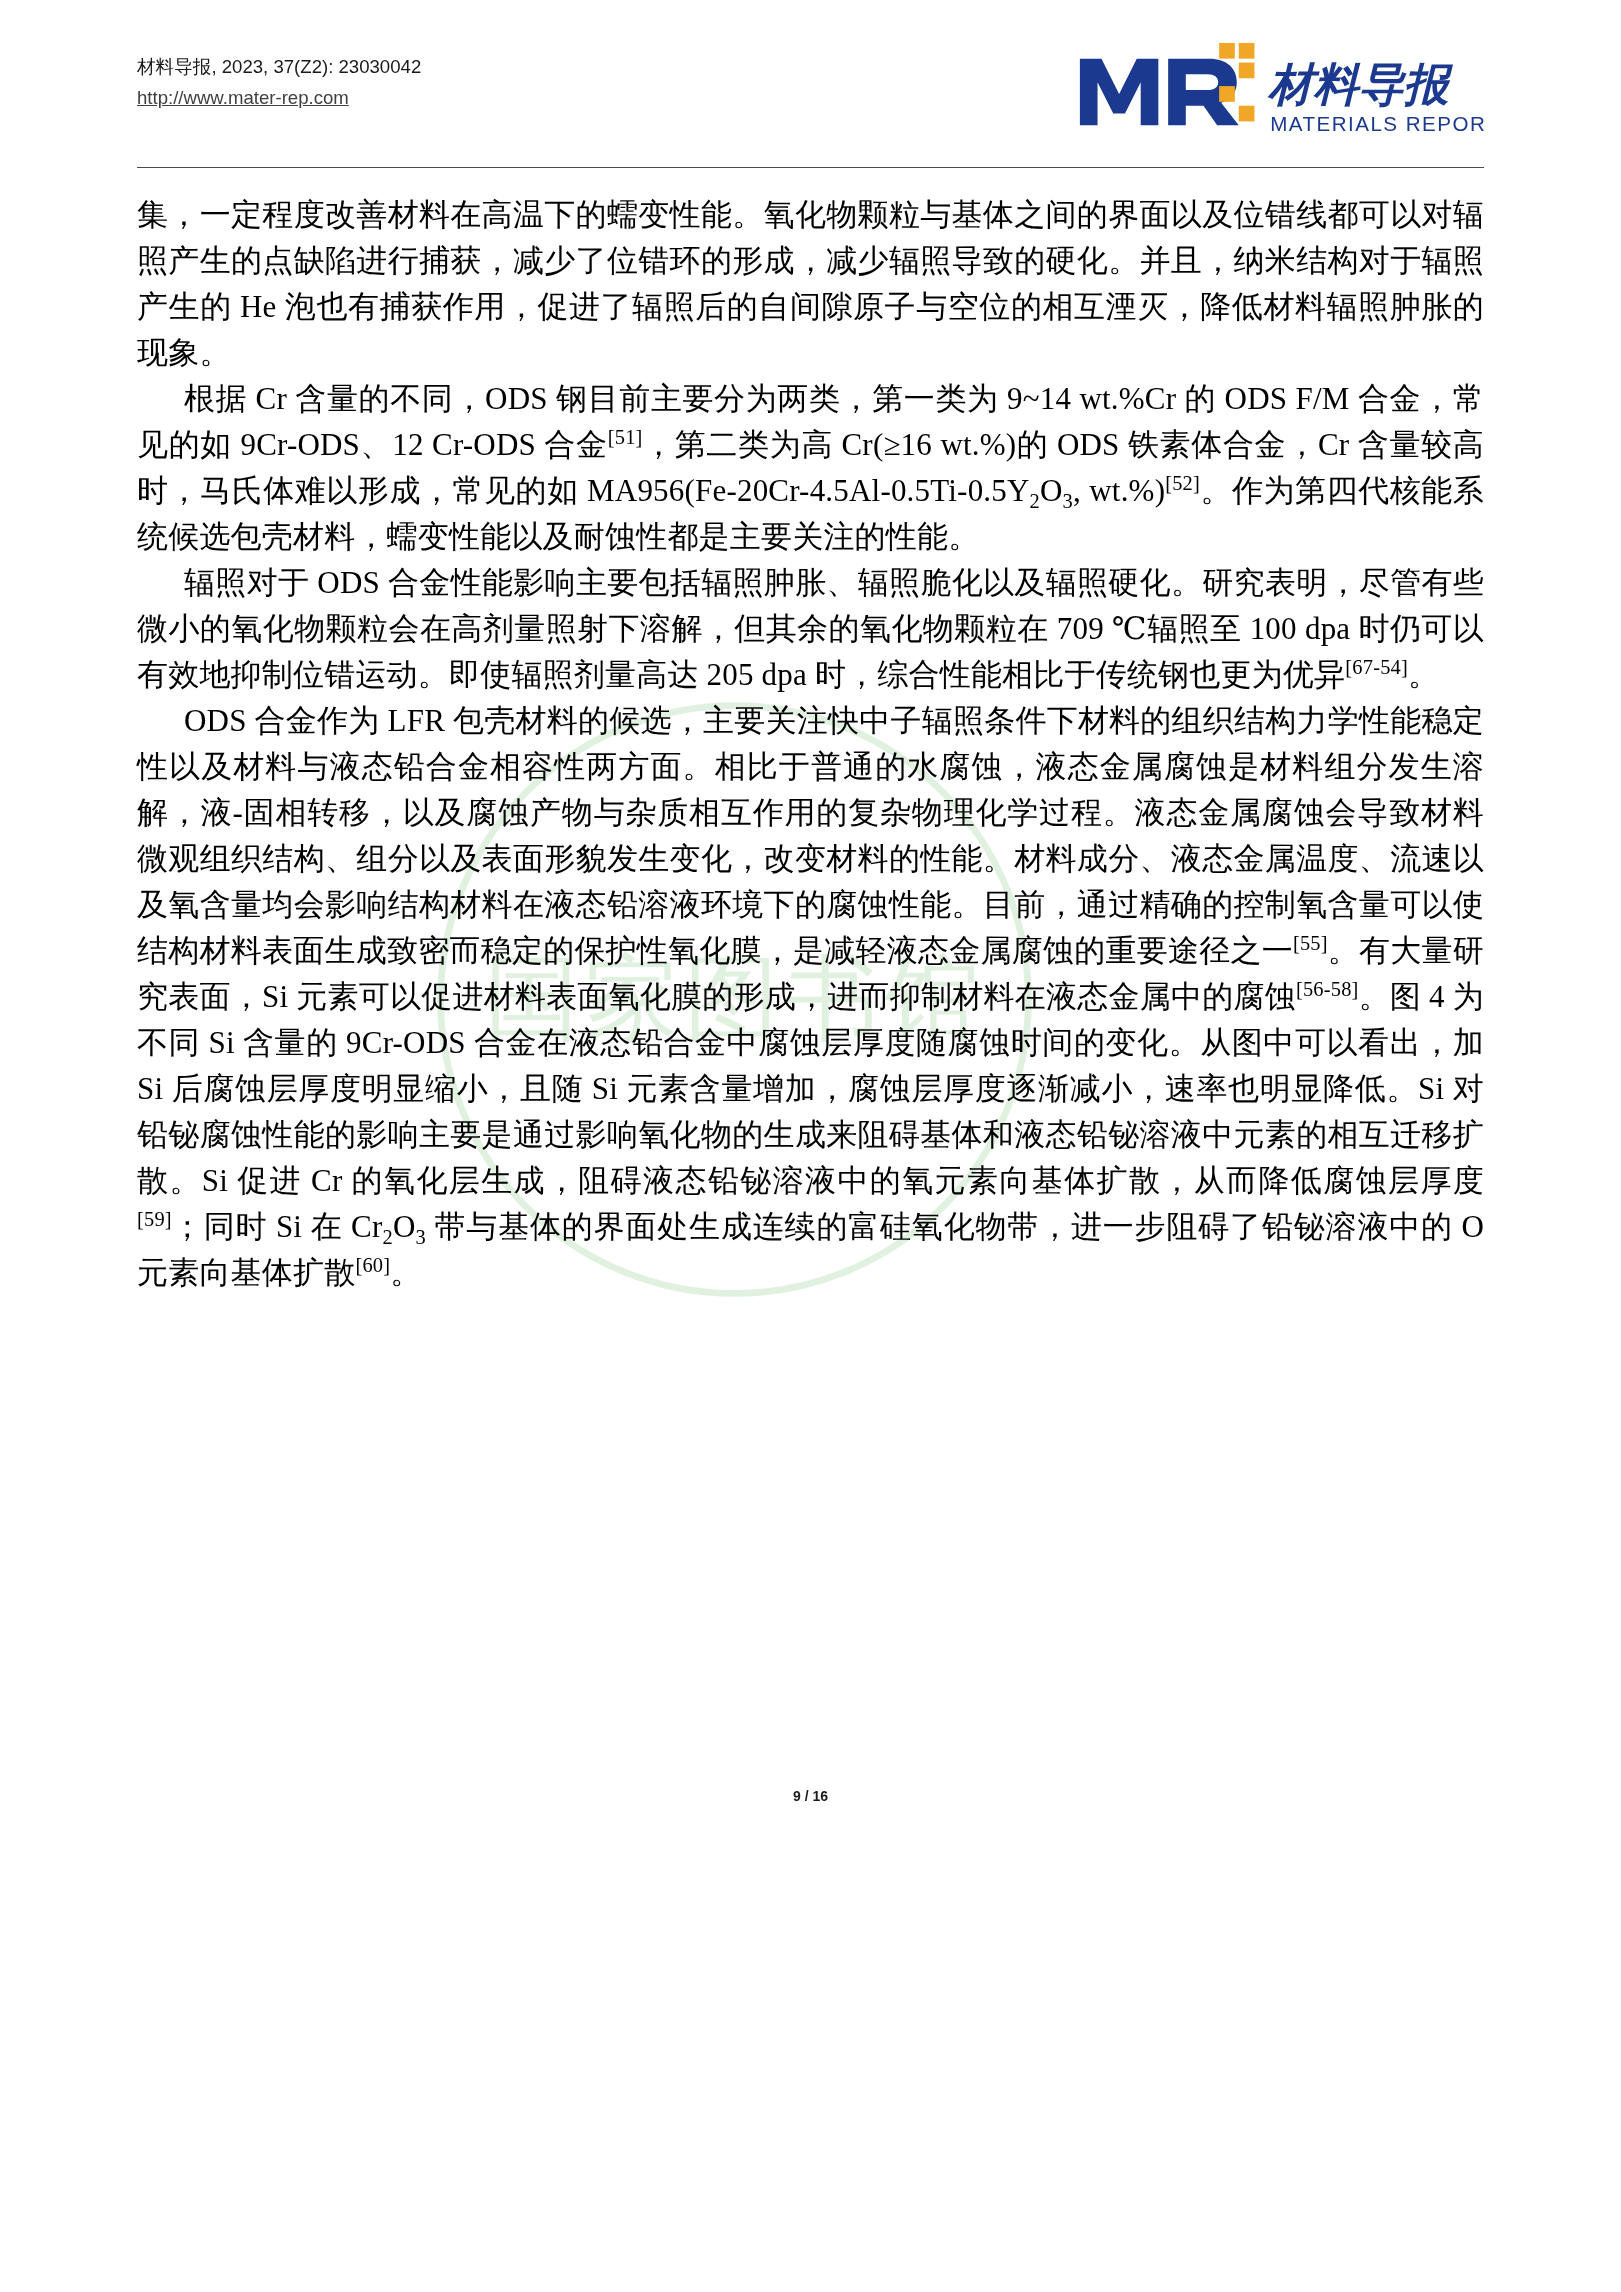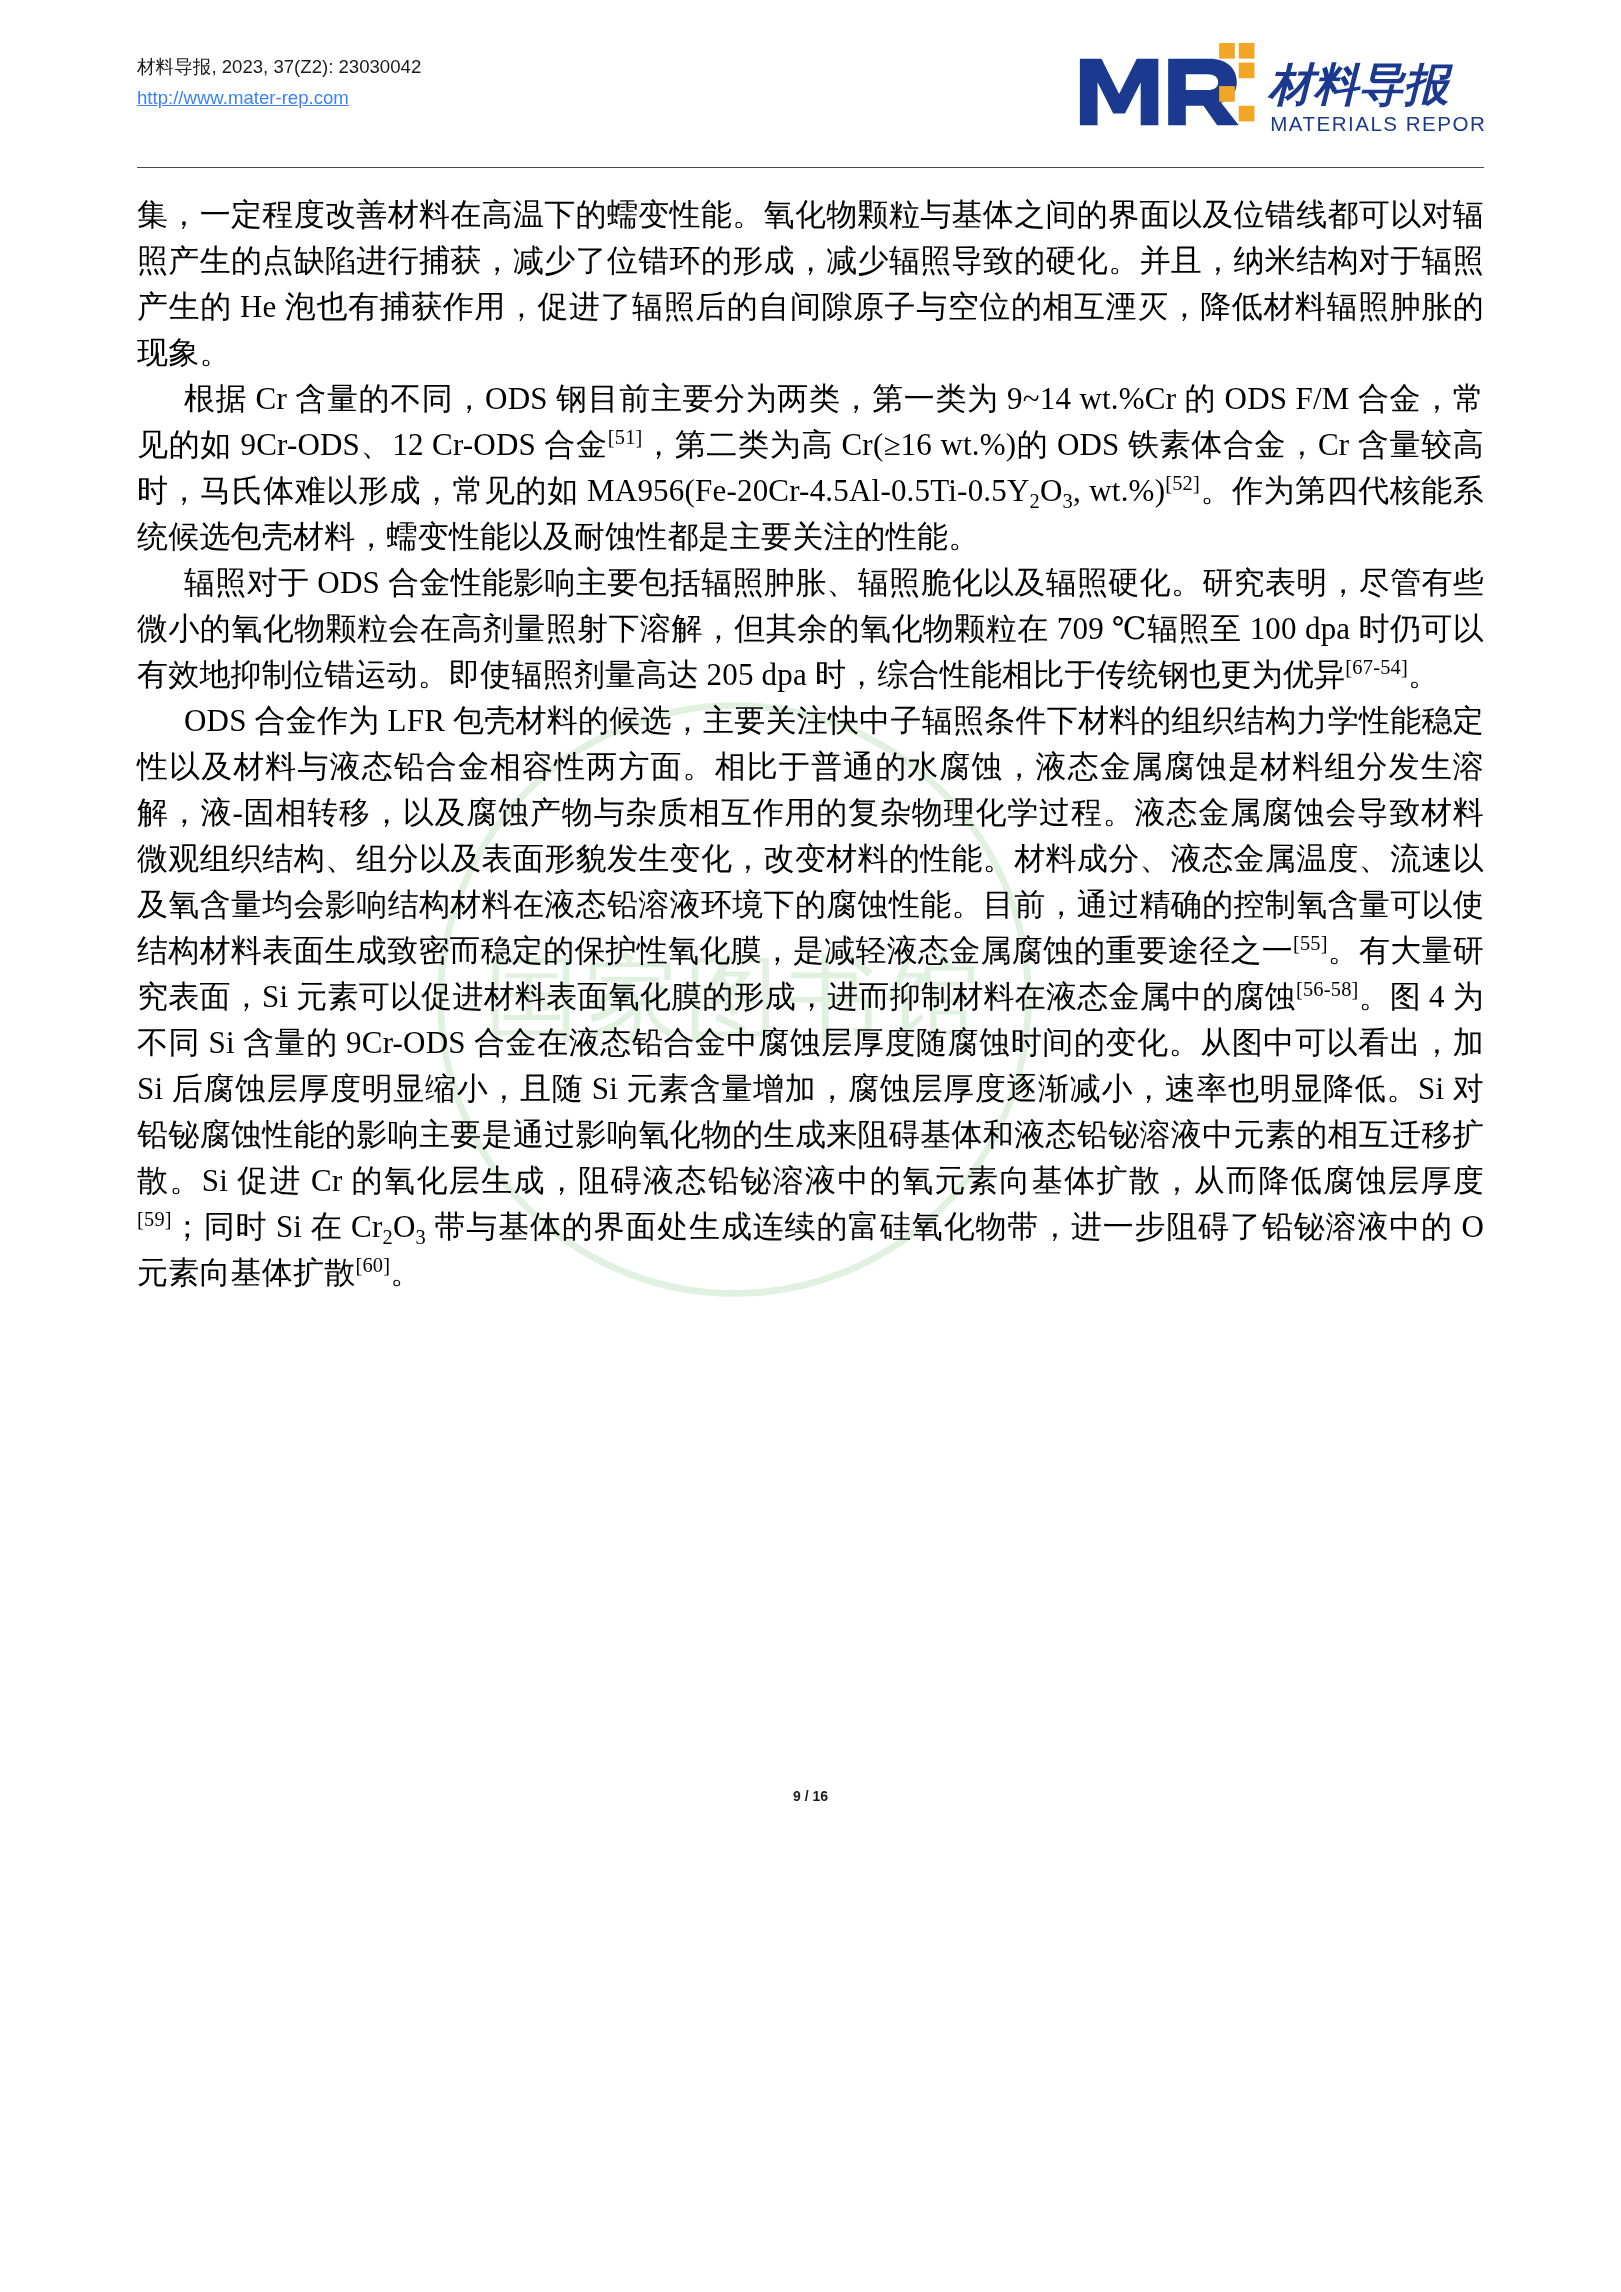--- a/index.html
+++ b/index.html
@@ -37,7 +37,7 @@
     color: #1a1a1a;
   }
   .header-left .url {
-    color: #3b82f6;
+    color: #404040;
     text-decoration: underline;
     display: block;
   }

